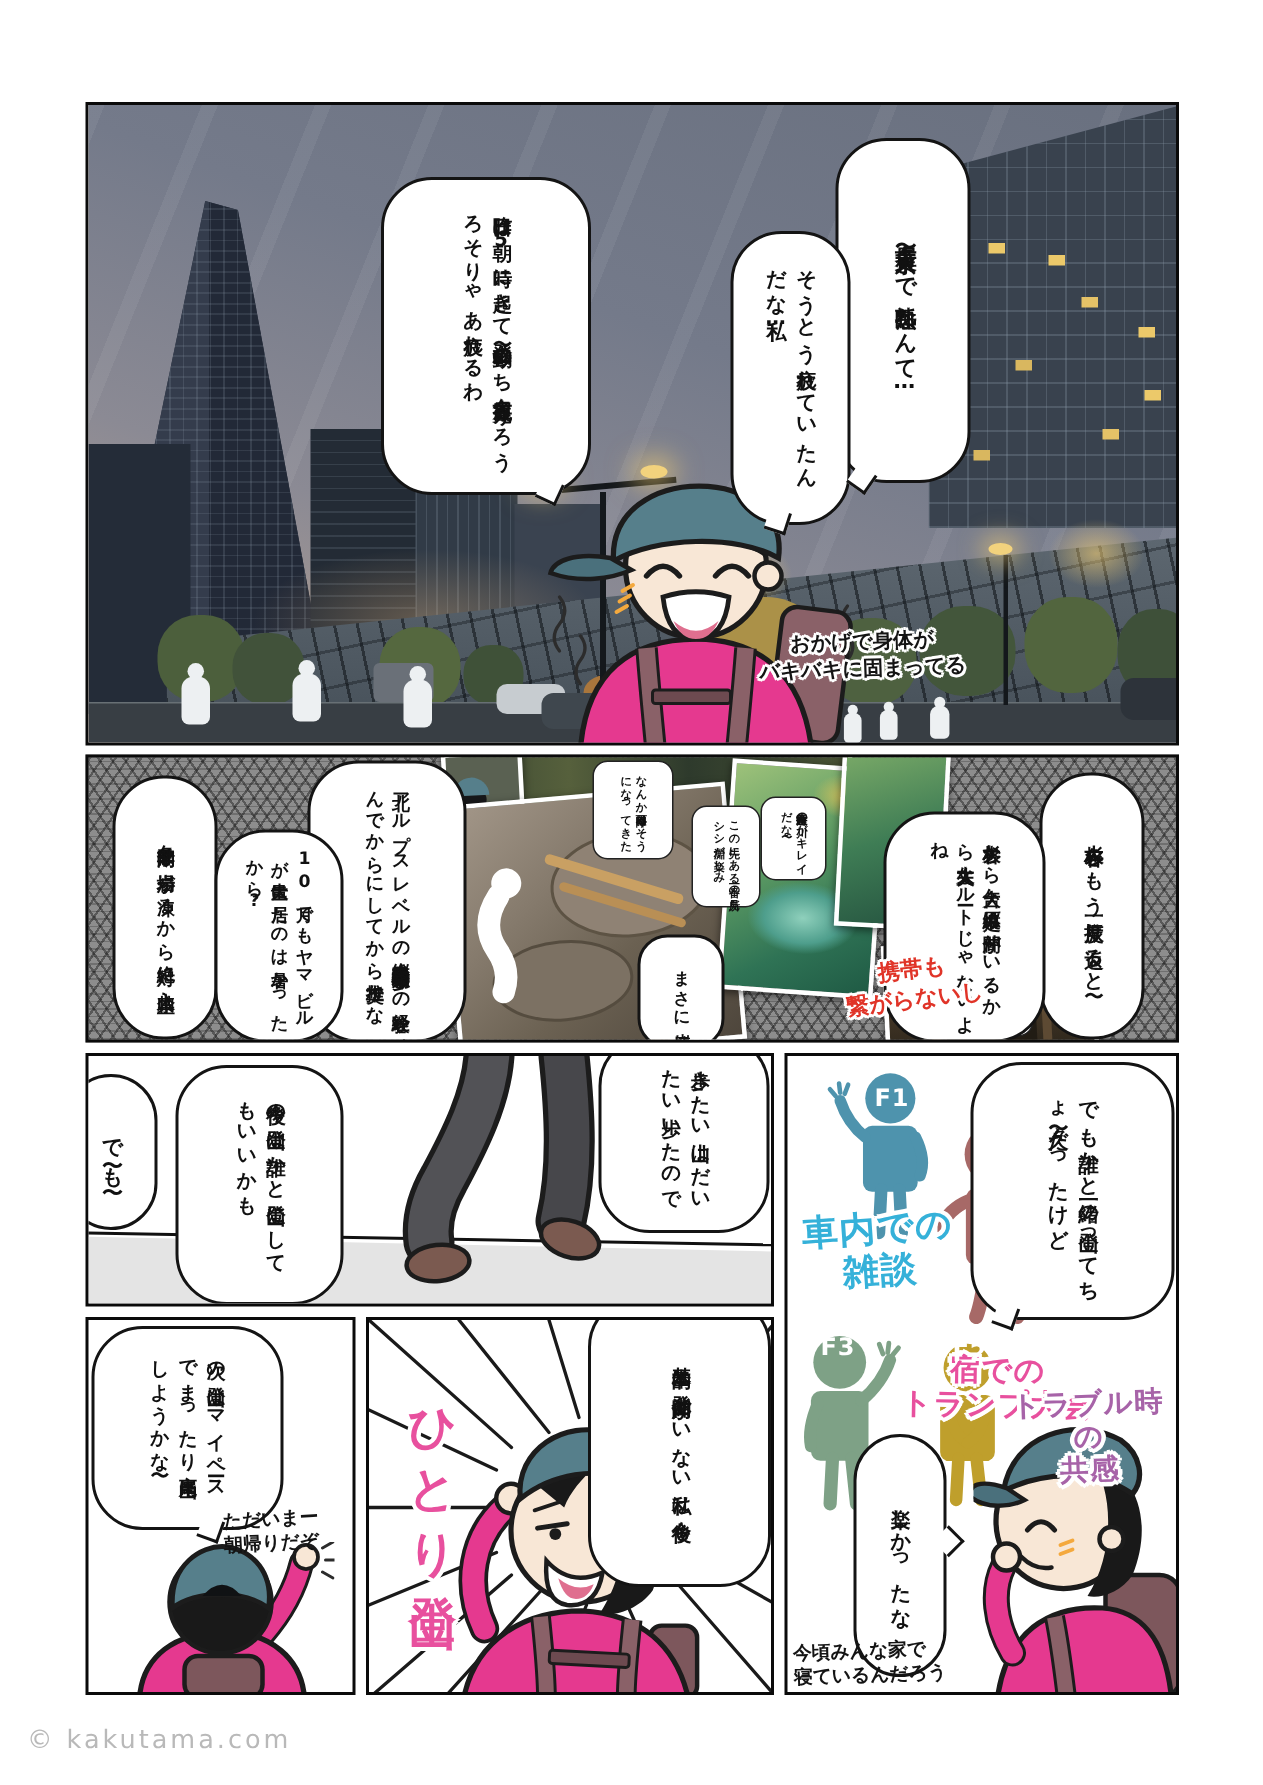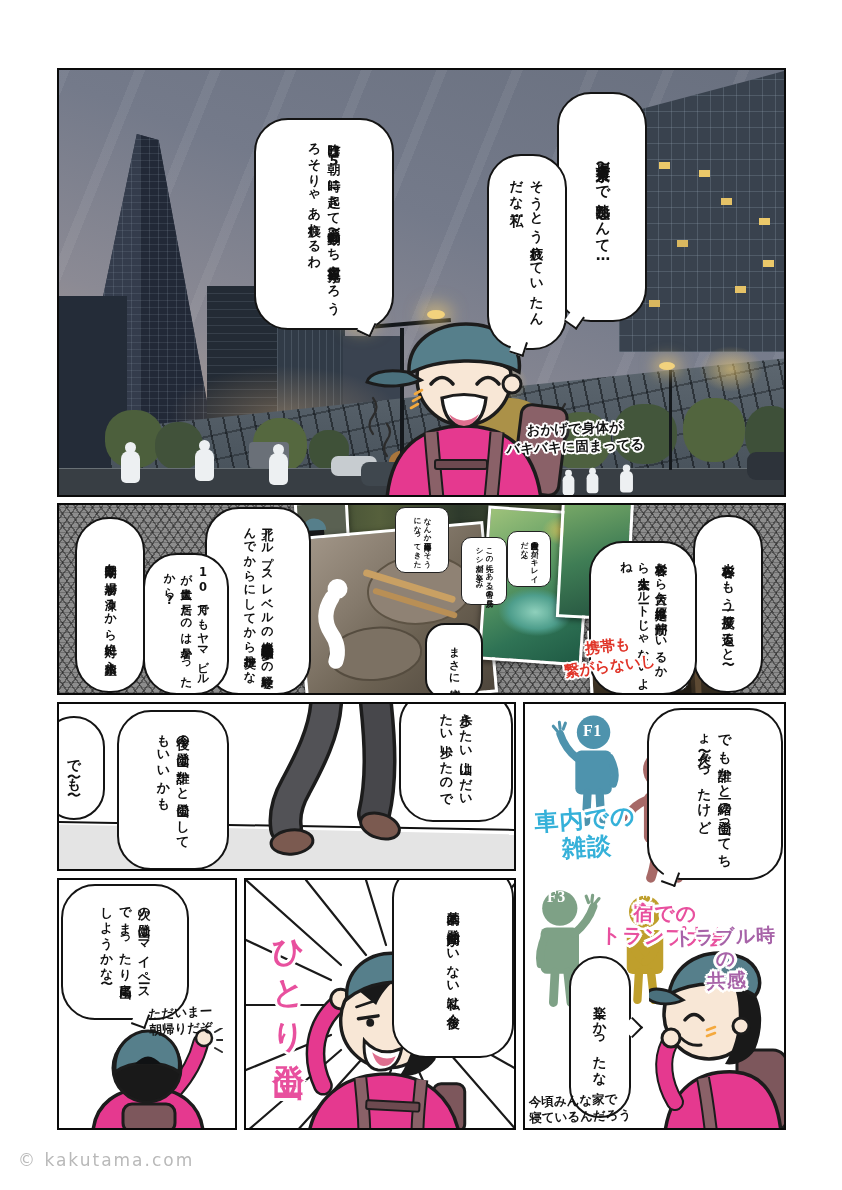--- a/index.html
+++ b/index.html
@@ -21,7 +21,7 @@
   .sil{position:absolute;z-index:2;}
   .sil .sh{width:11px;height:11px;border-radius:50%;background:#edf0f2;margin:0 auto;}
   .sil .sb{width:19px;height:32px;border-radius:8px 8px 5px 5px;background:#edf0f2;margin-top:-2px;}
-  .figlabel{position:absolute;color:#fff;font-weight:800;z-index:6;font-size:16px;letter-spacing:.5px;font-family:Liberation Serif, serif;}
+  .figlabel{position:absolute;color:#fff;font-weight:800;z-index:6;font-size:16px;letter-spacing:.5px;}
   .mesh{background-color:#8d8d8d;background-image:
         repeating-linear-gradient(55deg,rgba(25,25,25,.45) 0 1.5px,transparent 1.5px 7px),
         repeating-linear-gradient(-55deg,rgba(25,25,25,.45) 0 1.5px,transparent 1.5px 7px),

